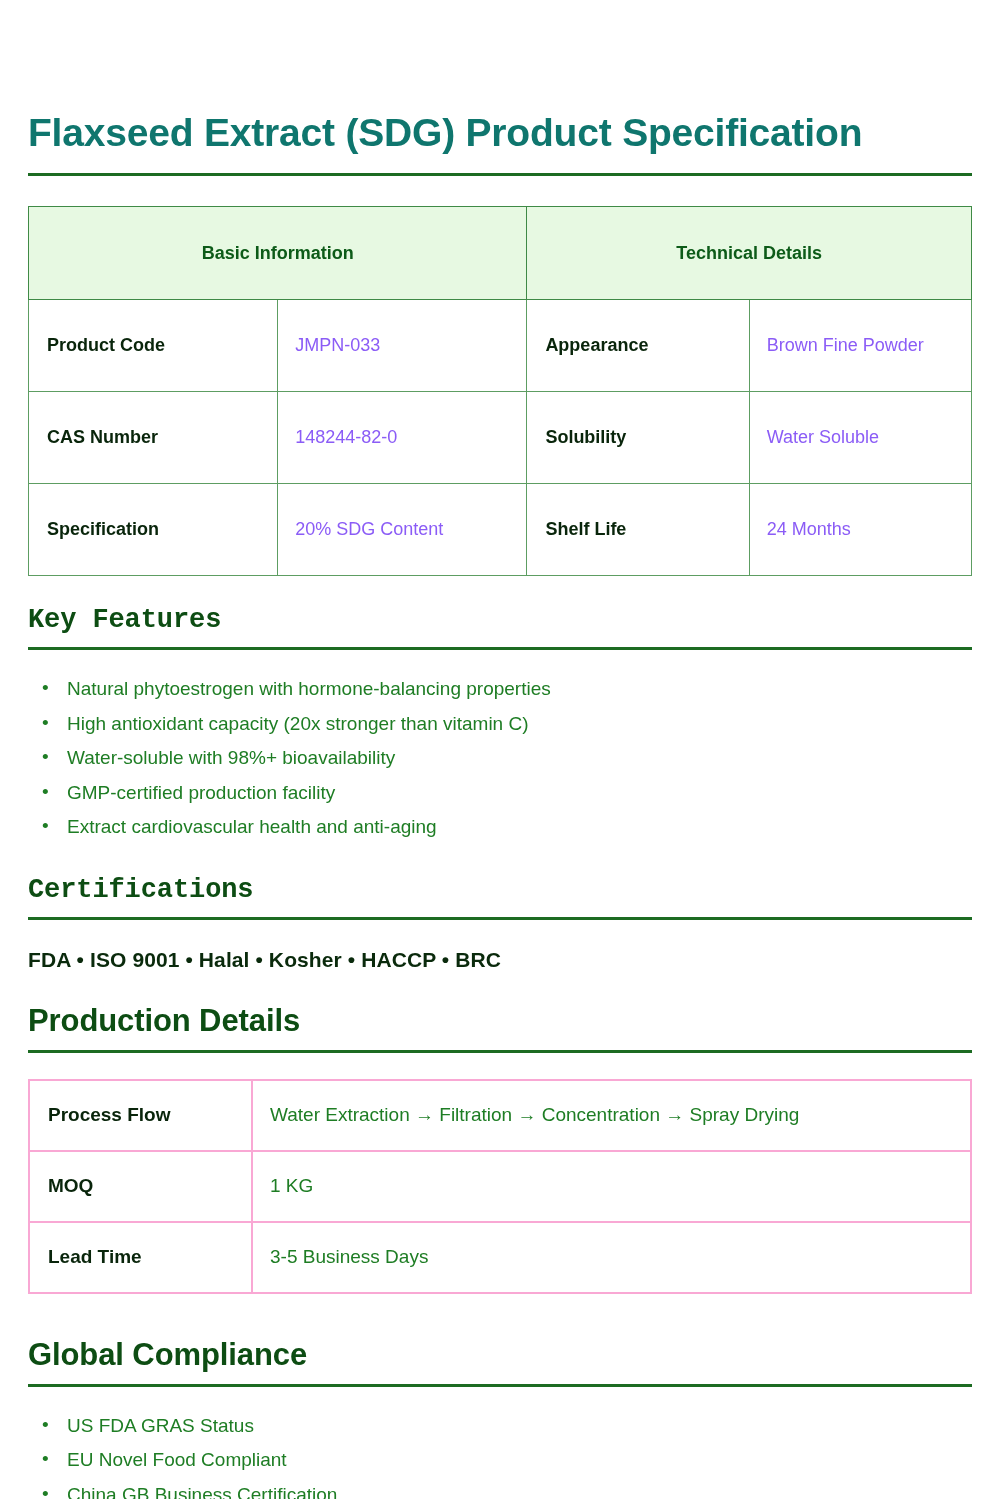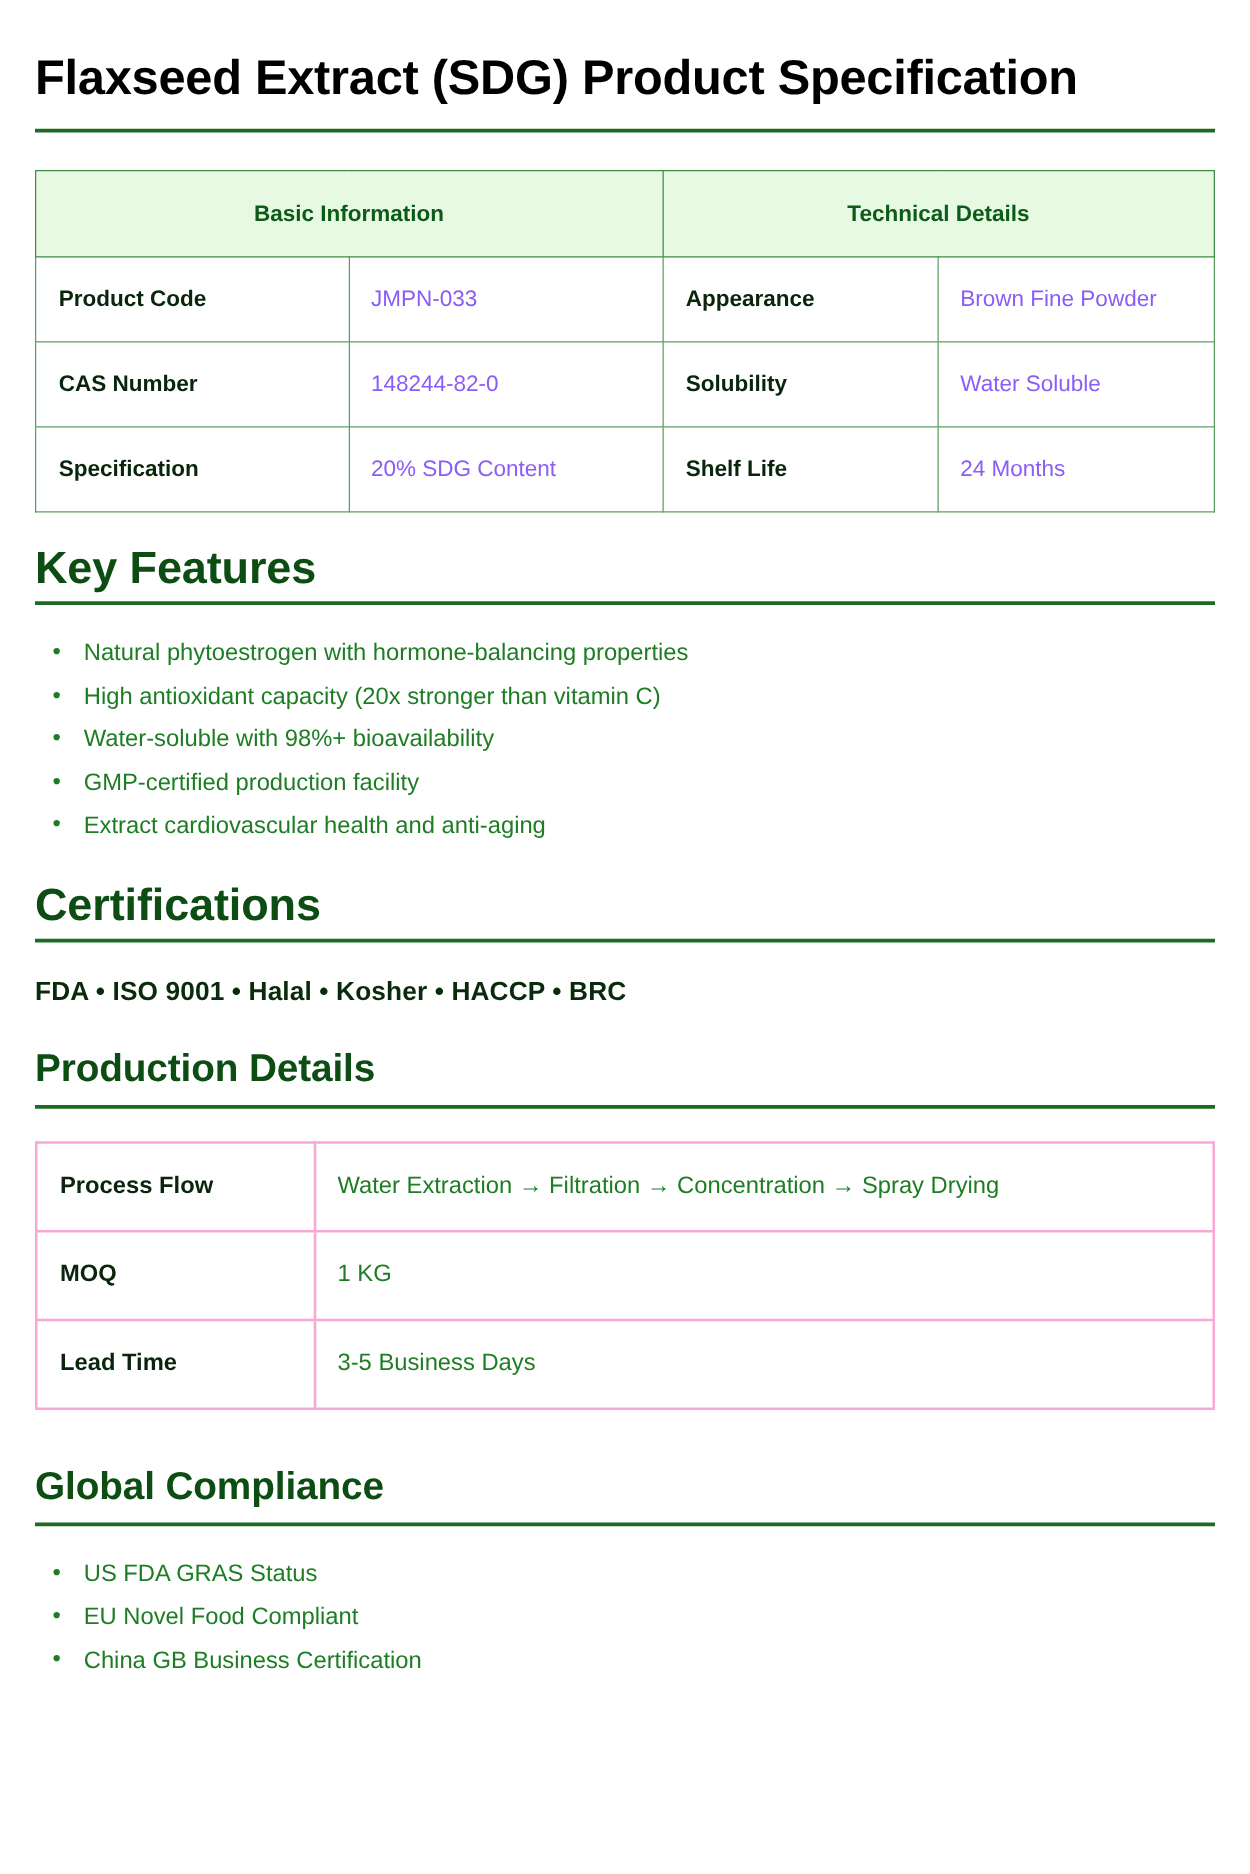--- a/index.html
+++ b/index.html
@@ -25,11 +25,11 @@
   
   .doc-title {
     margin: 0;
-    padding-top: 40px;
+    padding-top: 110px;
     font-size: 39px;
     line-height: 46px;
     font-weight: bold;
-    color: #000000;
+    color: #0f766e;
     letter-spacing: -0.2px;
   }
   .title-rule {

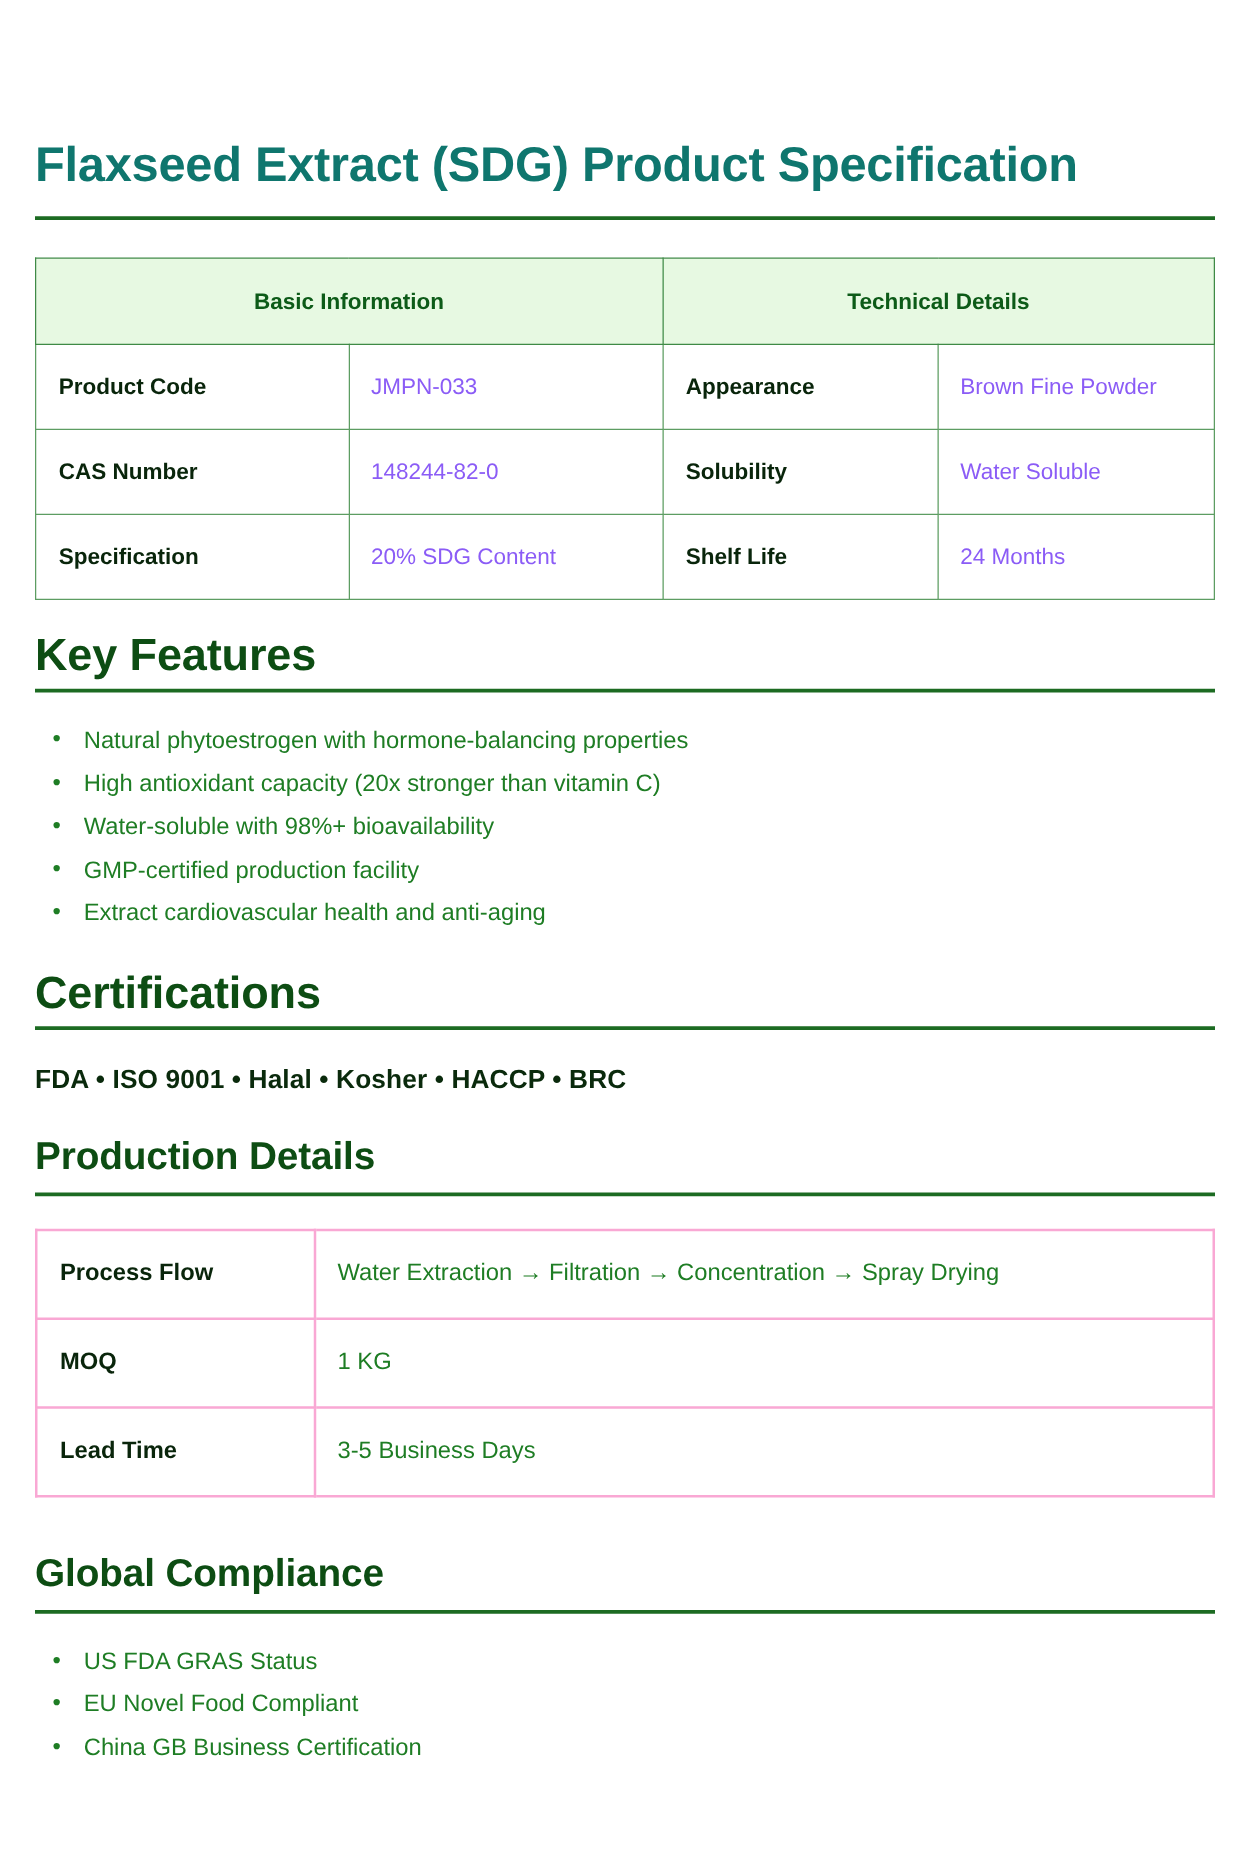--- a/index.html
+++ b/index.html
@@ -49,7 +49,7 @@
   .spec-table th,
   .spec-table td {
     border: 1px solid #5d9d62;
-    padding: 0;
+    padding: 12px;
     vertical-align: middle;
   }
   .spec-table thead th {

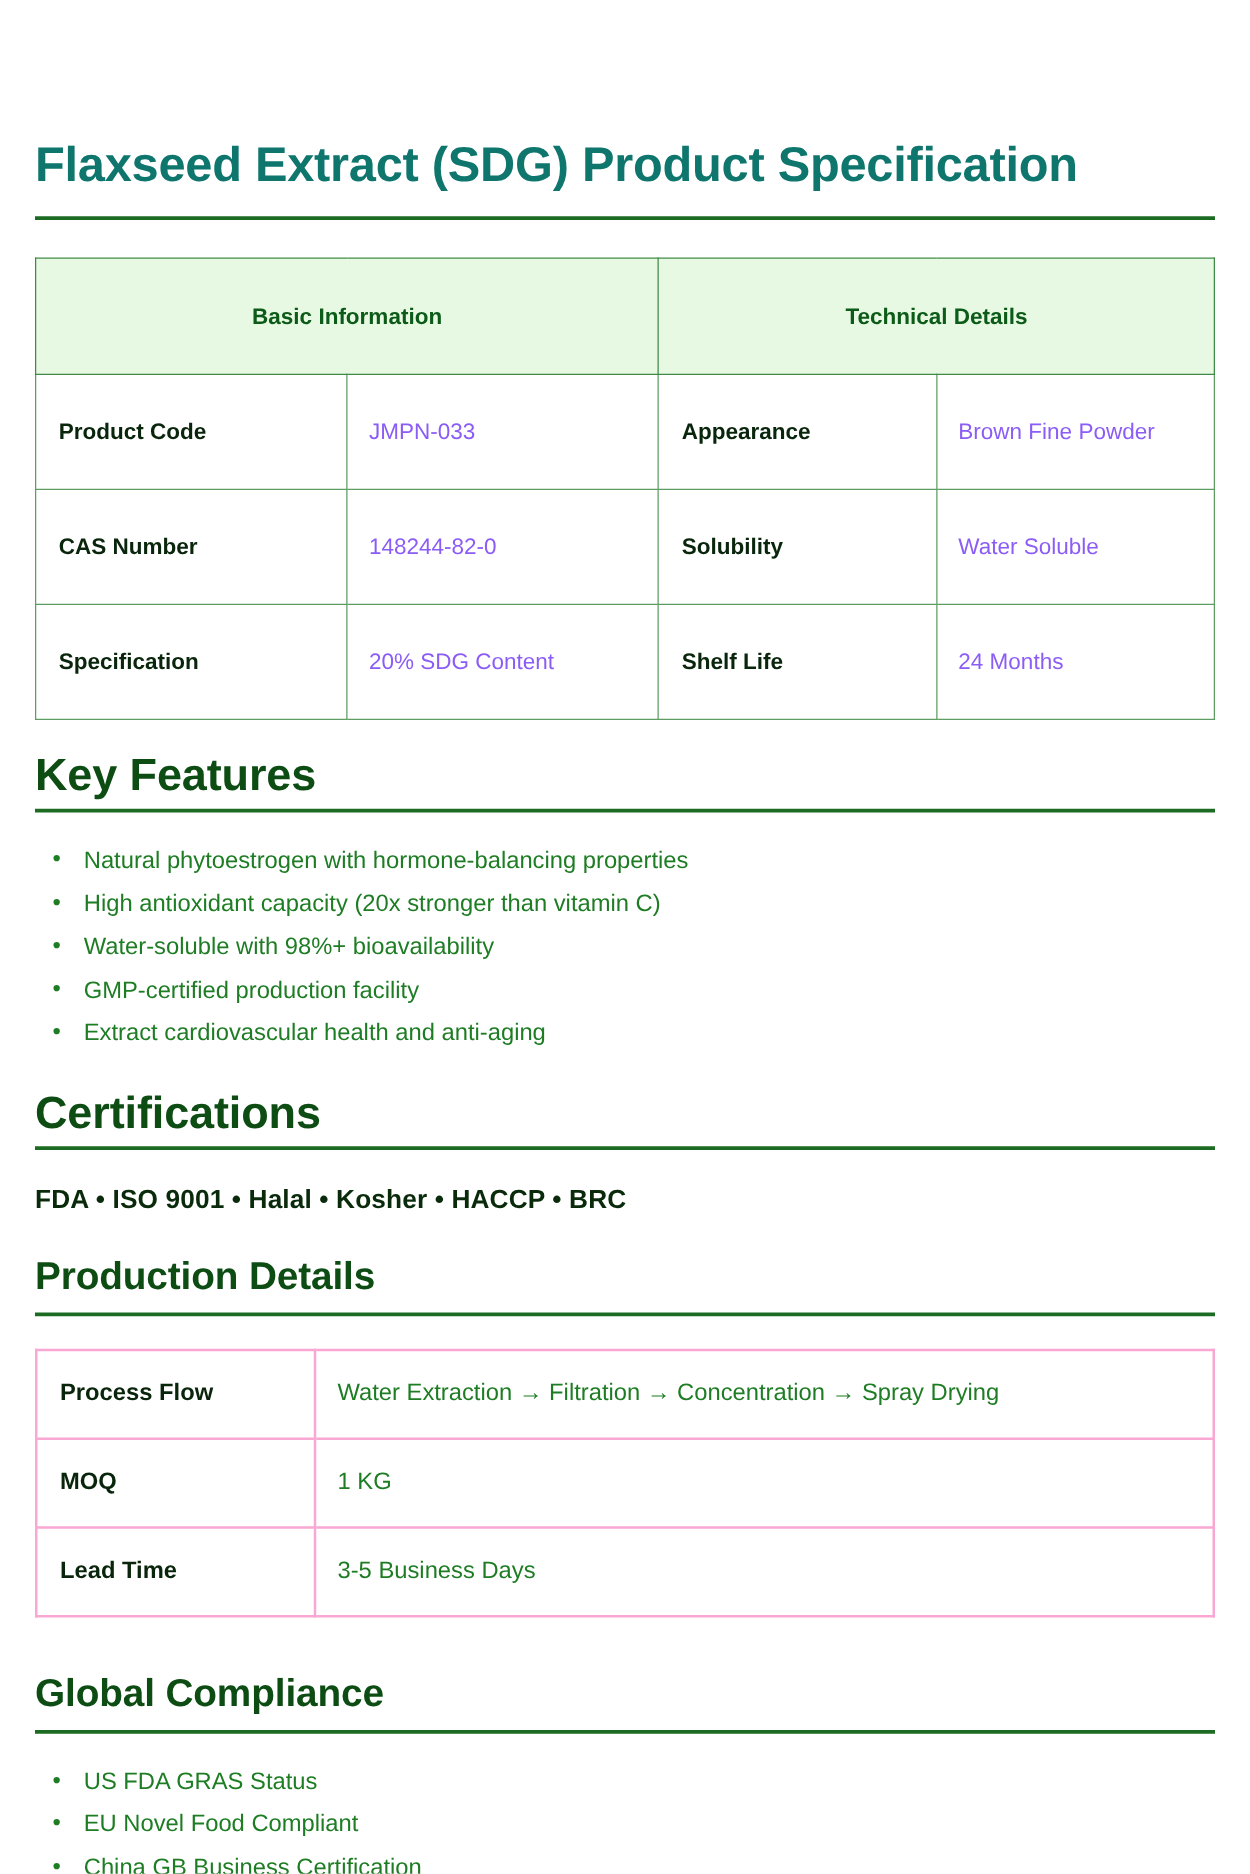--- a/index.html
+++ b/index.html
@@ -88,7 +88,7 @@
     letter-spacing: -0.1px;
   }
   .sec-title.h-lg { font-size: 31px; line-height: 38px; }
-  .sec-title.h-md { font-size: 36px; line-height: 34px; }
+  .sec-title.h-md { font-size: 27px; line-height: 34px; font-family: Liberation Mono, monospace; }
   .sec-rule {
     margin-top: 10px;
     height: 3px;

